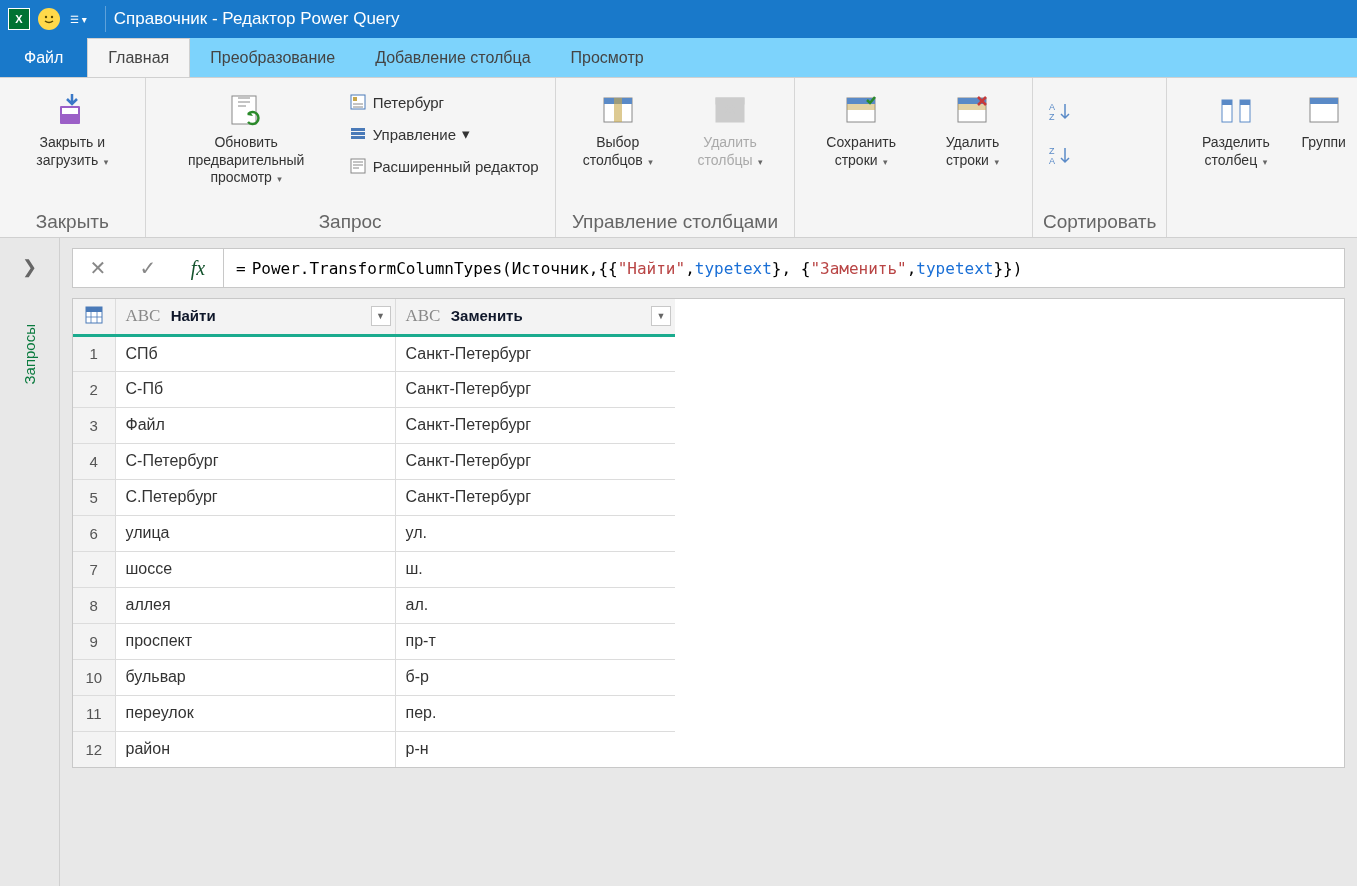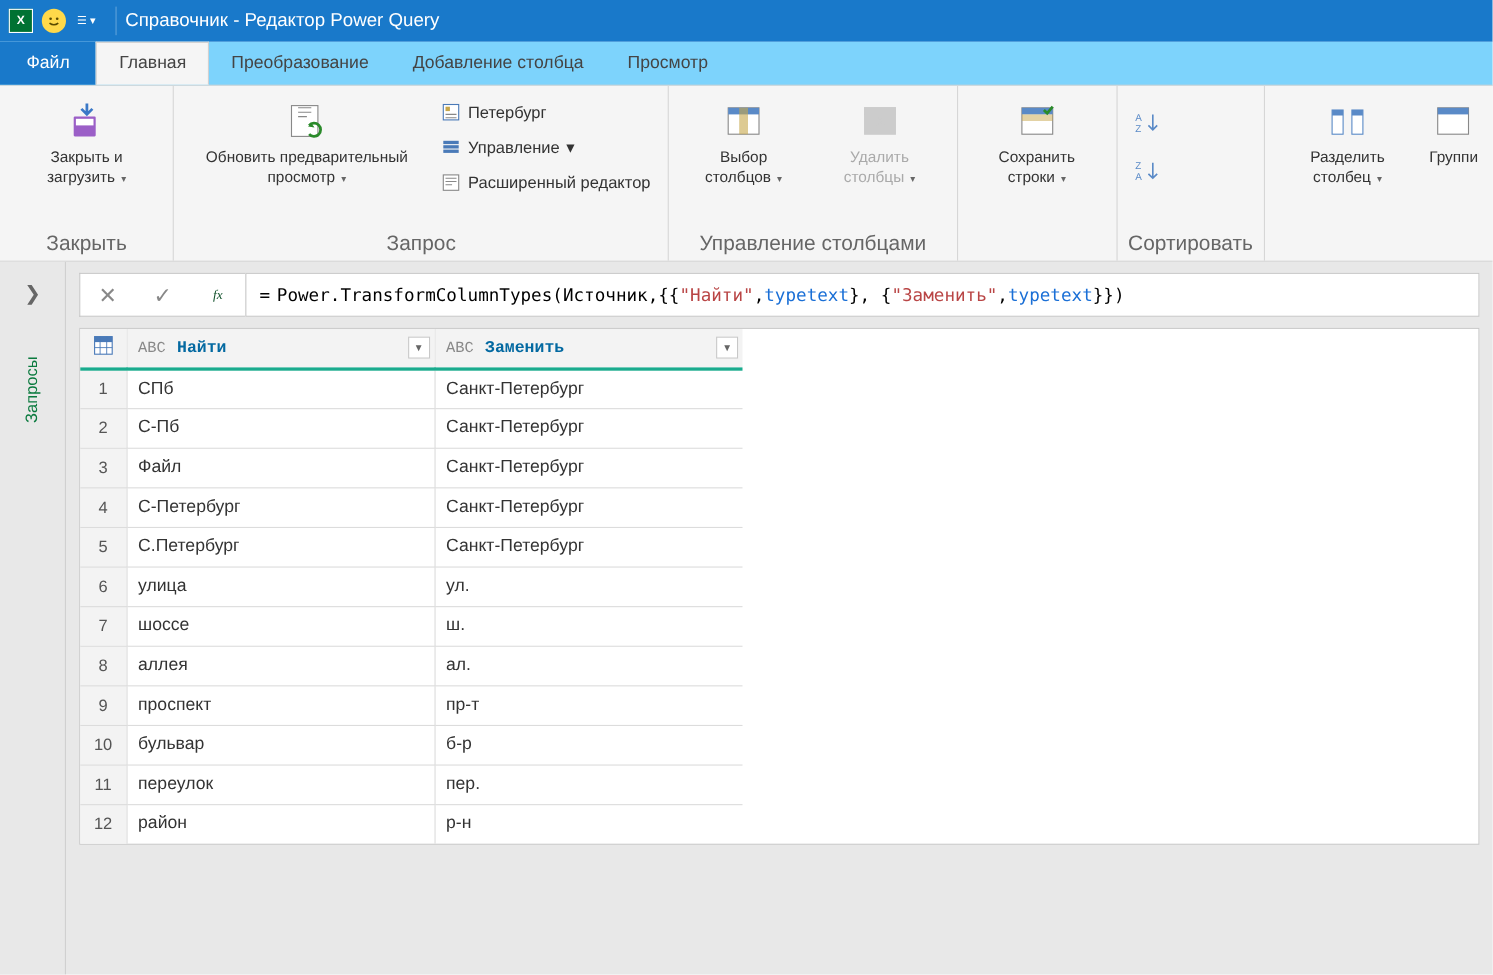--- a/index.html
+++ b/index.html
@@ -206,6 +206,17 @@
             </svg>
         </div>
         <div class="label"><span>Сохранить строки</span><span class="dropdown-arrow"> ▾</span></div>
+      </div>
+      <div class="ribbon-btn-large">
+        <div class="icon">
+          <svg width="36" height="36" viewBox="0 0 36 36">
+              <rect x="4" y="6" width="28" height="24" fill="#fff" stroke="#888"></rect>
+              <rect x="4" y="6" width="28" height="6" fill="#5a8ac7"></rect>
+              <rect x="4" y="12" width="28" height="6" fill="#c7a64a" opacity="0.5"></rect>
+              <path d="M24 5 L32 13 M32 5 L24 13" stroke="#c73a3a" stroke-width="2.5"></path>
+            </svg>
+        </div>
+        <div class="label"><span>Удалить строки</span><span class="dropdown-arrow"> ▾</span></div>
       </div>
     </div>
   </div>

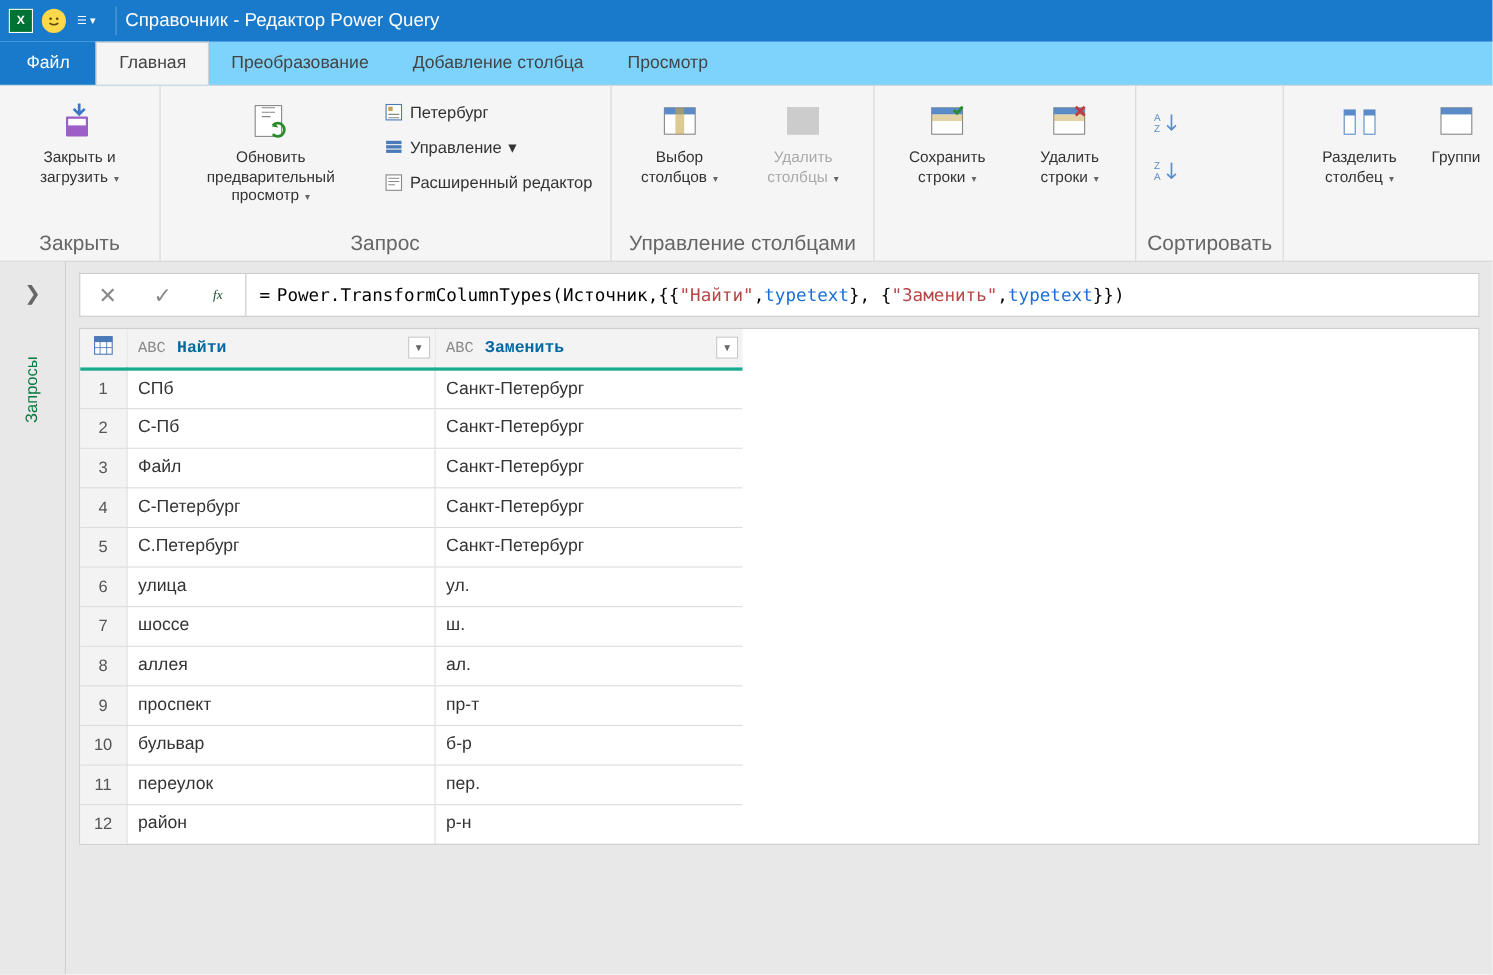--- a/index.html
+++ b/index.html
@@ -52,7 +52,7 @@
     .formula-bar { display: flex; height: 40px; gap: 0; }
     .formula-btns { display: flex; background: #fff; border: 1px solid #c8c8c8; border-right: none; }
     .formula-btn { width: 50px; display: flex; align-items: center; justify-content: center; color: #888; font-size: 20px; cursor: pointer; }
-    .formula-btn.fx { font-style: italic; color: #14532d; font-size: 12px; font-family: 'Times New Roman', serif; }
+    .formula-btn.fx { font-style: italic; color: #14532d; font-size: 20px; font-family: 'Times New Roman', serif; }
     .formula-input { flex: 1; background: #fff; border: 1px solid #c8c8c8; padding: 0 12px; display: flex; align-items: center; font-family: Consolas, monospace; font-size: 16px; color: #333; overflow: hidden; white-space: nowrap; }
     .formula-input .fn { color: #000; }
     .formula-input .str { color: #b94545; }

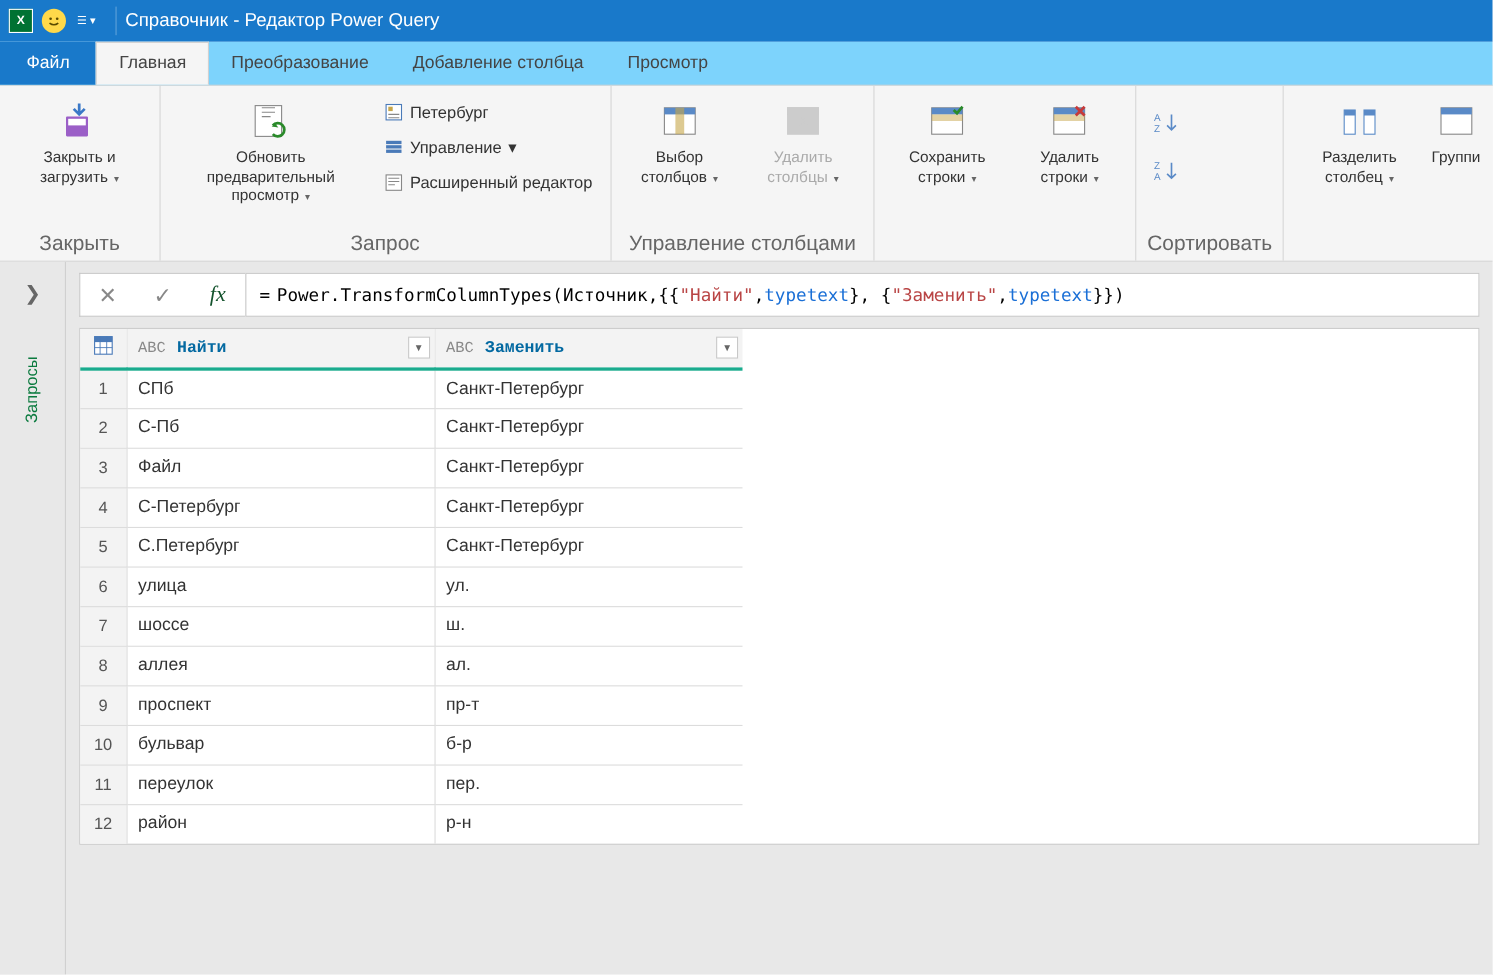--- a/index.html
+++ b/index.html
@@ -68,7 +68,7 @@
     .data-table th { background: #f3f3f3; position: relative; font-size: 15px; }
     .data-table th.rowhead { width: 42px; background: #f3f3f3; text-align: center; }
     .data-table th.rowhead .table-icon { width: 18px; height: 18px; display: inline-block; }
-    .data-table th .col-type { font-size: 14px; color: #888; margin-right: 6px; font-family: Liberation Mono, monospace; }
+    .data-table th .col-type { font-size: 17px; color: #888; margin-right: 6px; font-family: Liberation Serif, serif; }
     .data-table th .col-name { color: #0369a1; font-weight: 600; font-family: Liberation Mono, monospace; }
     .data-table th .filter-btn { position: absolute; right: 4px; top: 50%; transform: translateY(-50%); width: 20px; height: 20px; border: 1px solid #c8c8c8; background: #fff; display: flex; align-items: center; justify-content: center; font-size: 9px; color: #666; cursor: pointer; }
     .data-table td.rownum { background: #f3f3f3; text-align: center; color: #555; width: 42px; font-size: 15px; }

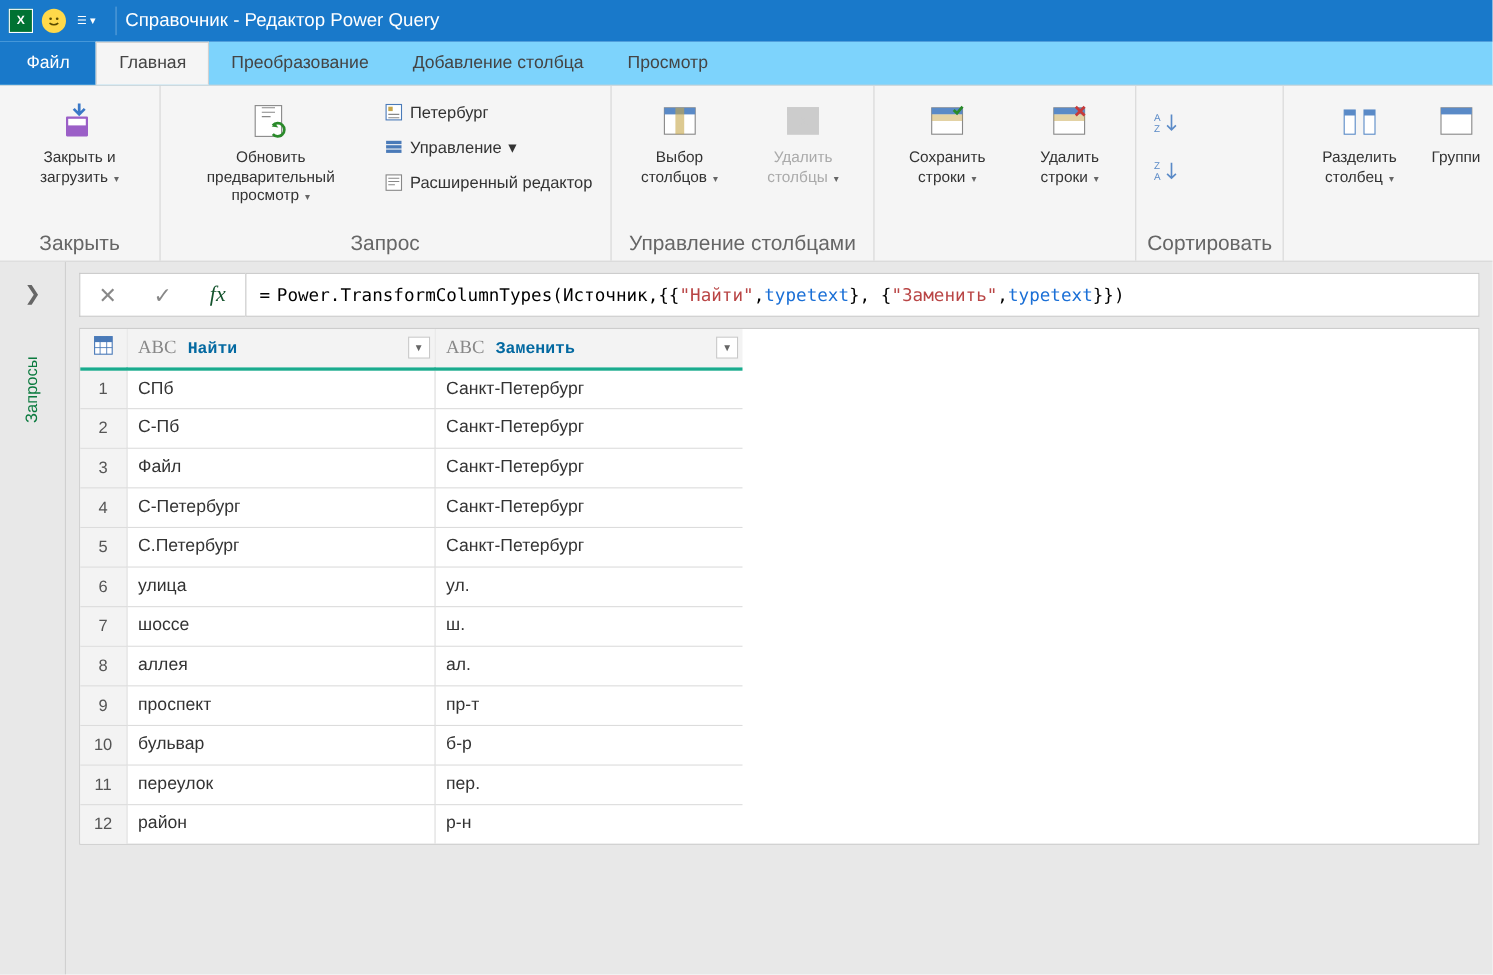--- a/index.html
+++ b/index.html
@@ -69,7 +69,7 @@
     .data-table th.rowhead { width: 42px; background: #f3f3f3; text-align: center; }
     .data-table th.rowhead .table-icon { width: 18px; height: 18px; display: inline-block; }
     .data-table th .col-type { font-size: 17px; color: #888; margin-right: 6px; font-family: Liberation Serif, serif; }
-    .data-table th .col-name { color: #0369a1; font-weight: 600; font-family: Liberation Mono, monospace; }
+    .data-table th .col-name { color: #0f172a; font-weight: 600; }
     .data-table th .filter-btn { position: absolute; right: 4px; top: 50%; transform: translateY(-50%); width: 20px; height: 20px; border: 1px solid #c8c8c8; background: #fff; display: flex; align-items: center; justify-content: center; font-size: 9px; color: #666; cursor: pointer; }
     .data-table td.rownum { background: #f3f3f3; text-align: center; color: #555; width: 42px; font-size: 15px; }
     .data-table td.cell { font-size: 16px; color: #333; width: 280px; }

